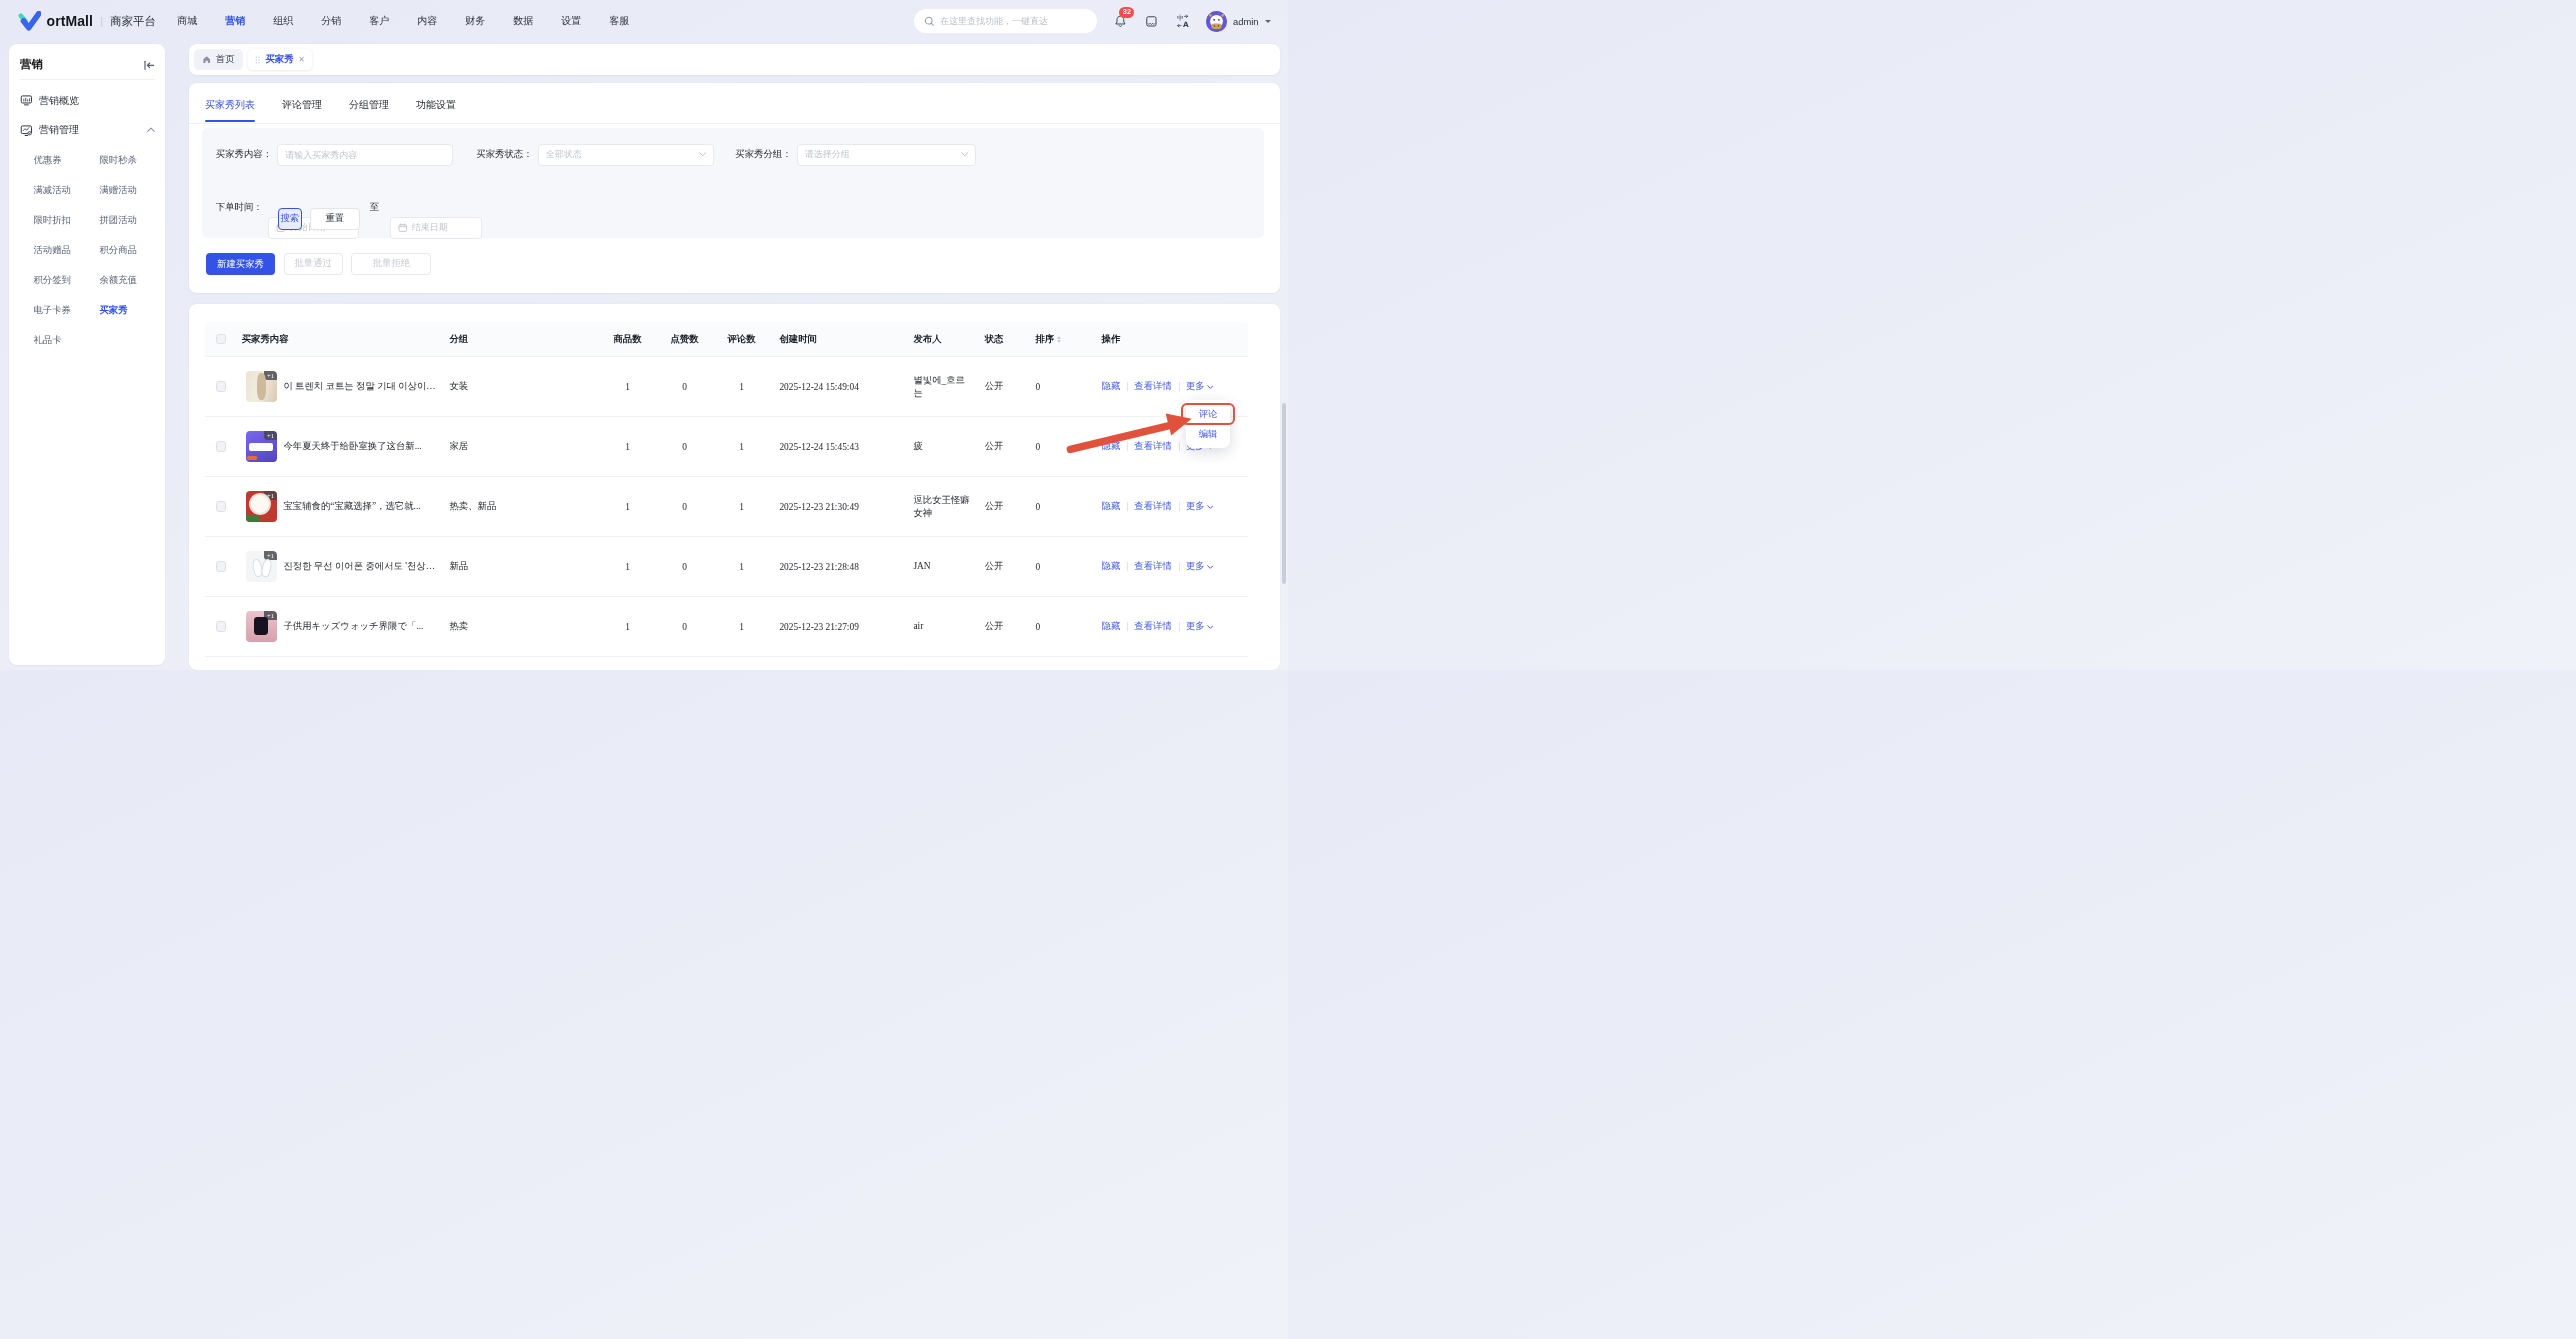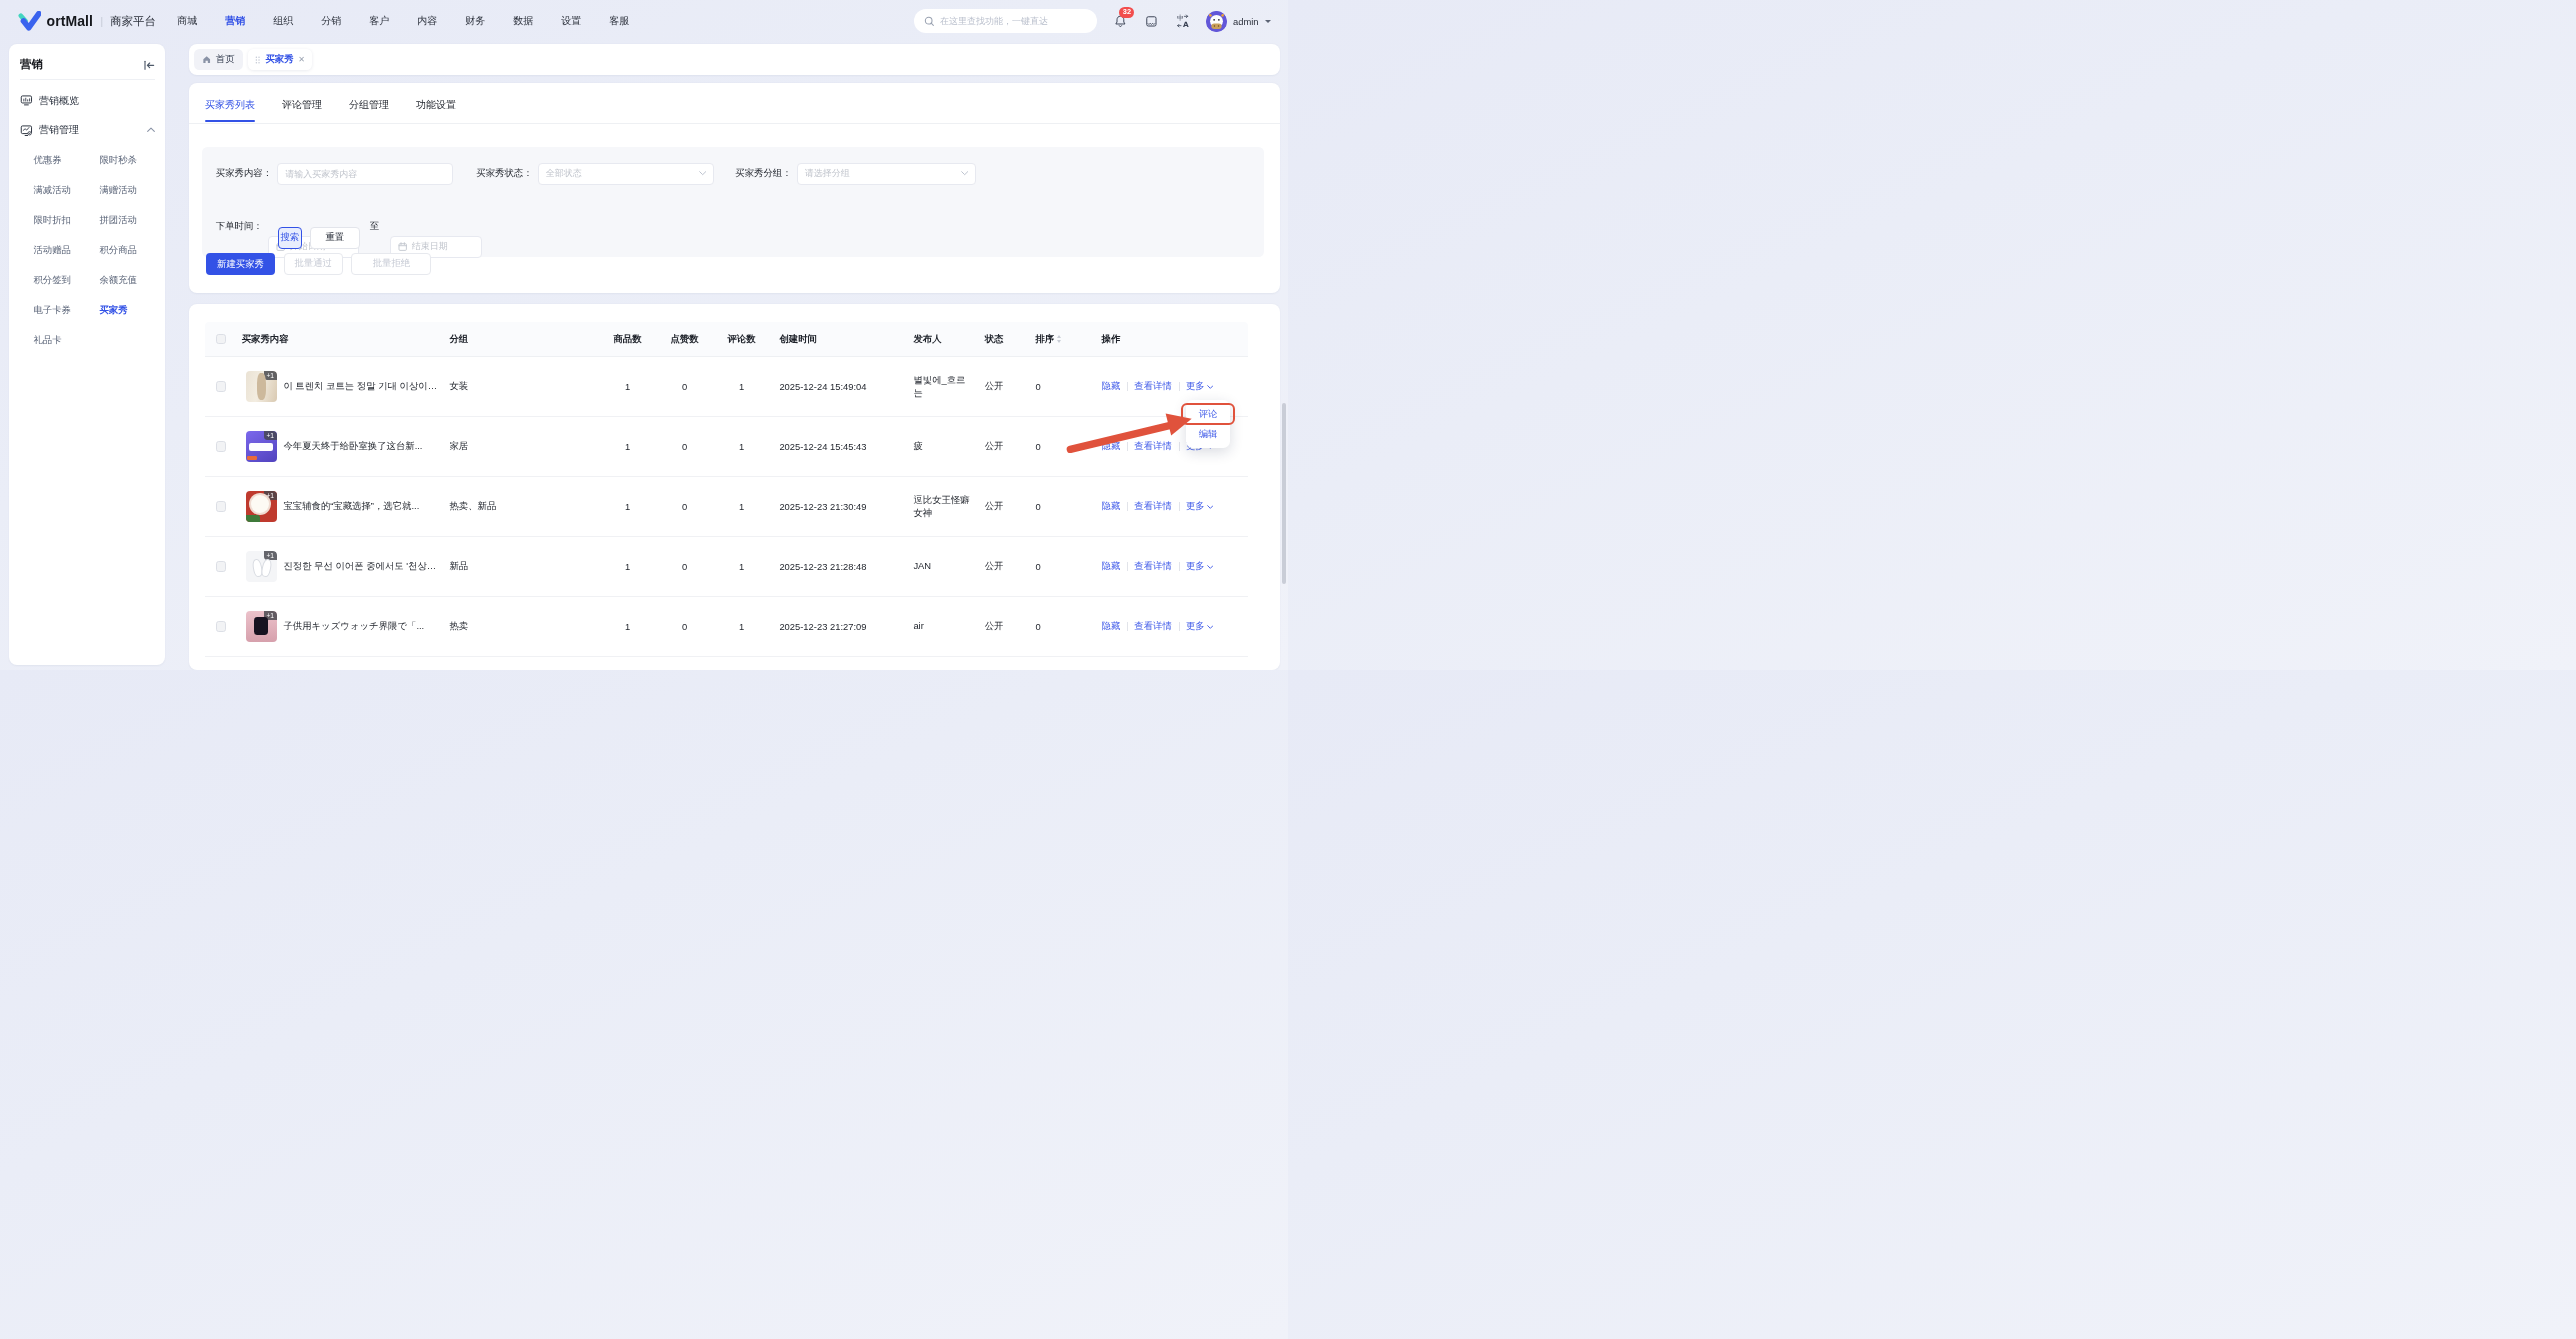--- a/index.html
+++ b/index.html
@@ -57,7 +57,7 @@
   .tab.active::after { content:""; position:absolute; left:0; right:0; bottom:0; height:2px; background:#3352e6; border-radius:1.3px; z-index:2; }
   .tabs-underline { position:absolute; left:0; right:0; top:40px; height:0.7px; background:#eef0f3; }
   
-  .filter-panel { position:absolute; left:12.8px; top:64px; width:1062px; height:110px; background:#f6f7fa; border-radius:5.4px; }
+  .filter-panel { position:absolute; left:12.8px; top:45px; width:1062px; height:110px; background:#f6f7fa; border-radius:5.4px; }
   .f-row { position:absolute; display:flex; align-items:center; }
   .f-label { font-size:9.4px; color:#1d2129; white-space:nowrap; }
   .f-input, .f-select { background:#fff; border:0.7px solid #e7e9f0; border-radius:4px; height:21.5px; display:flex; align-items:center; padding:0 6.7px; }

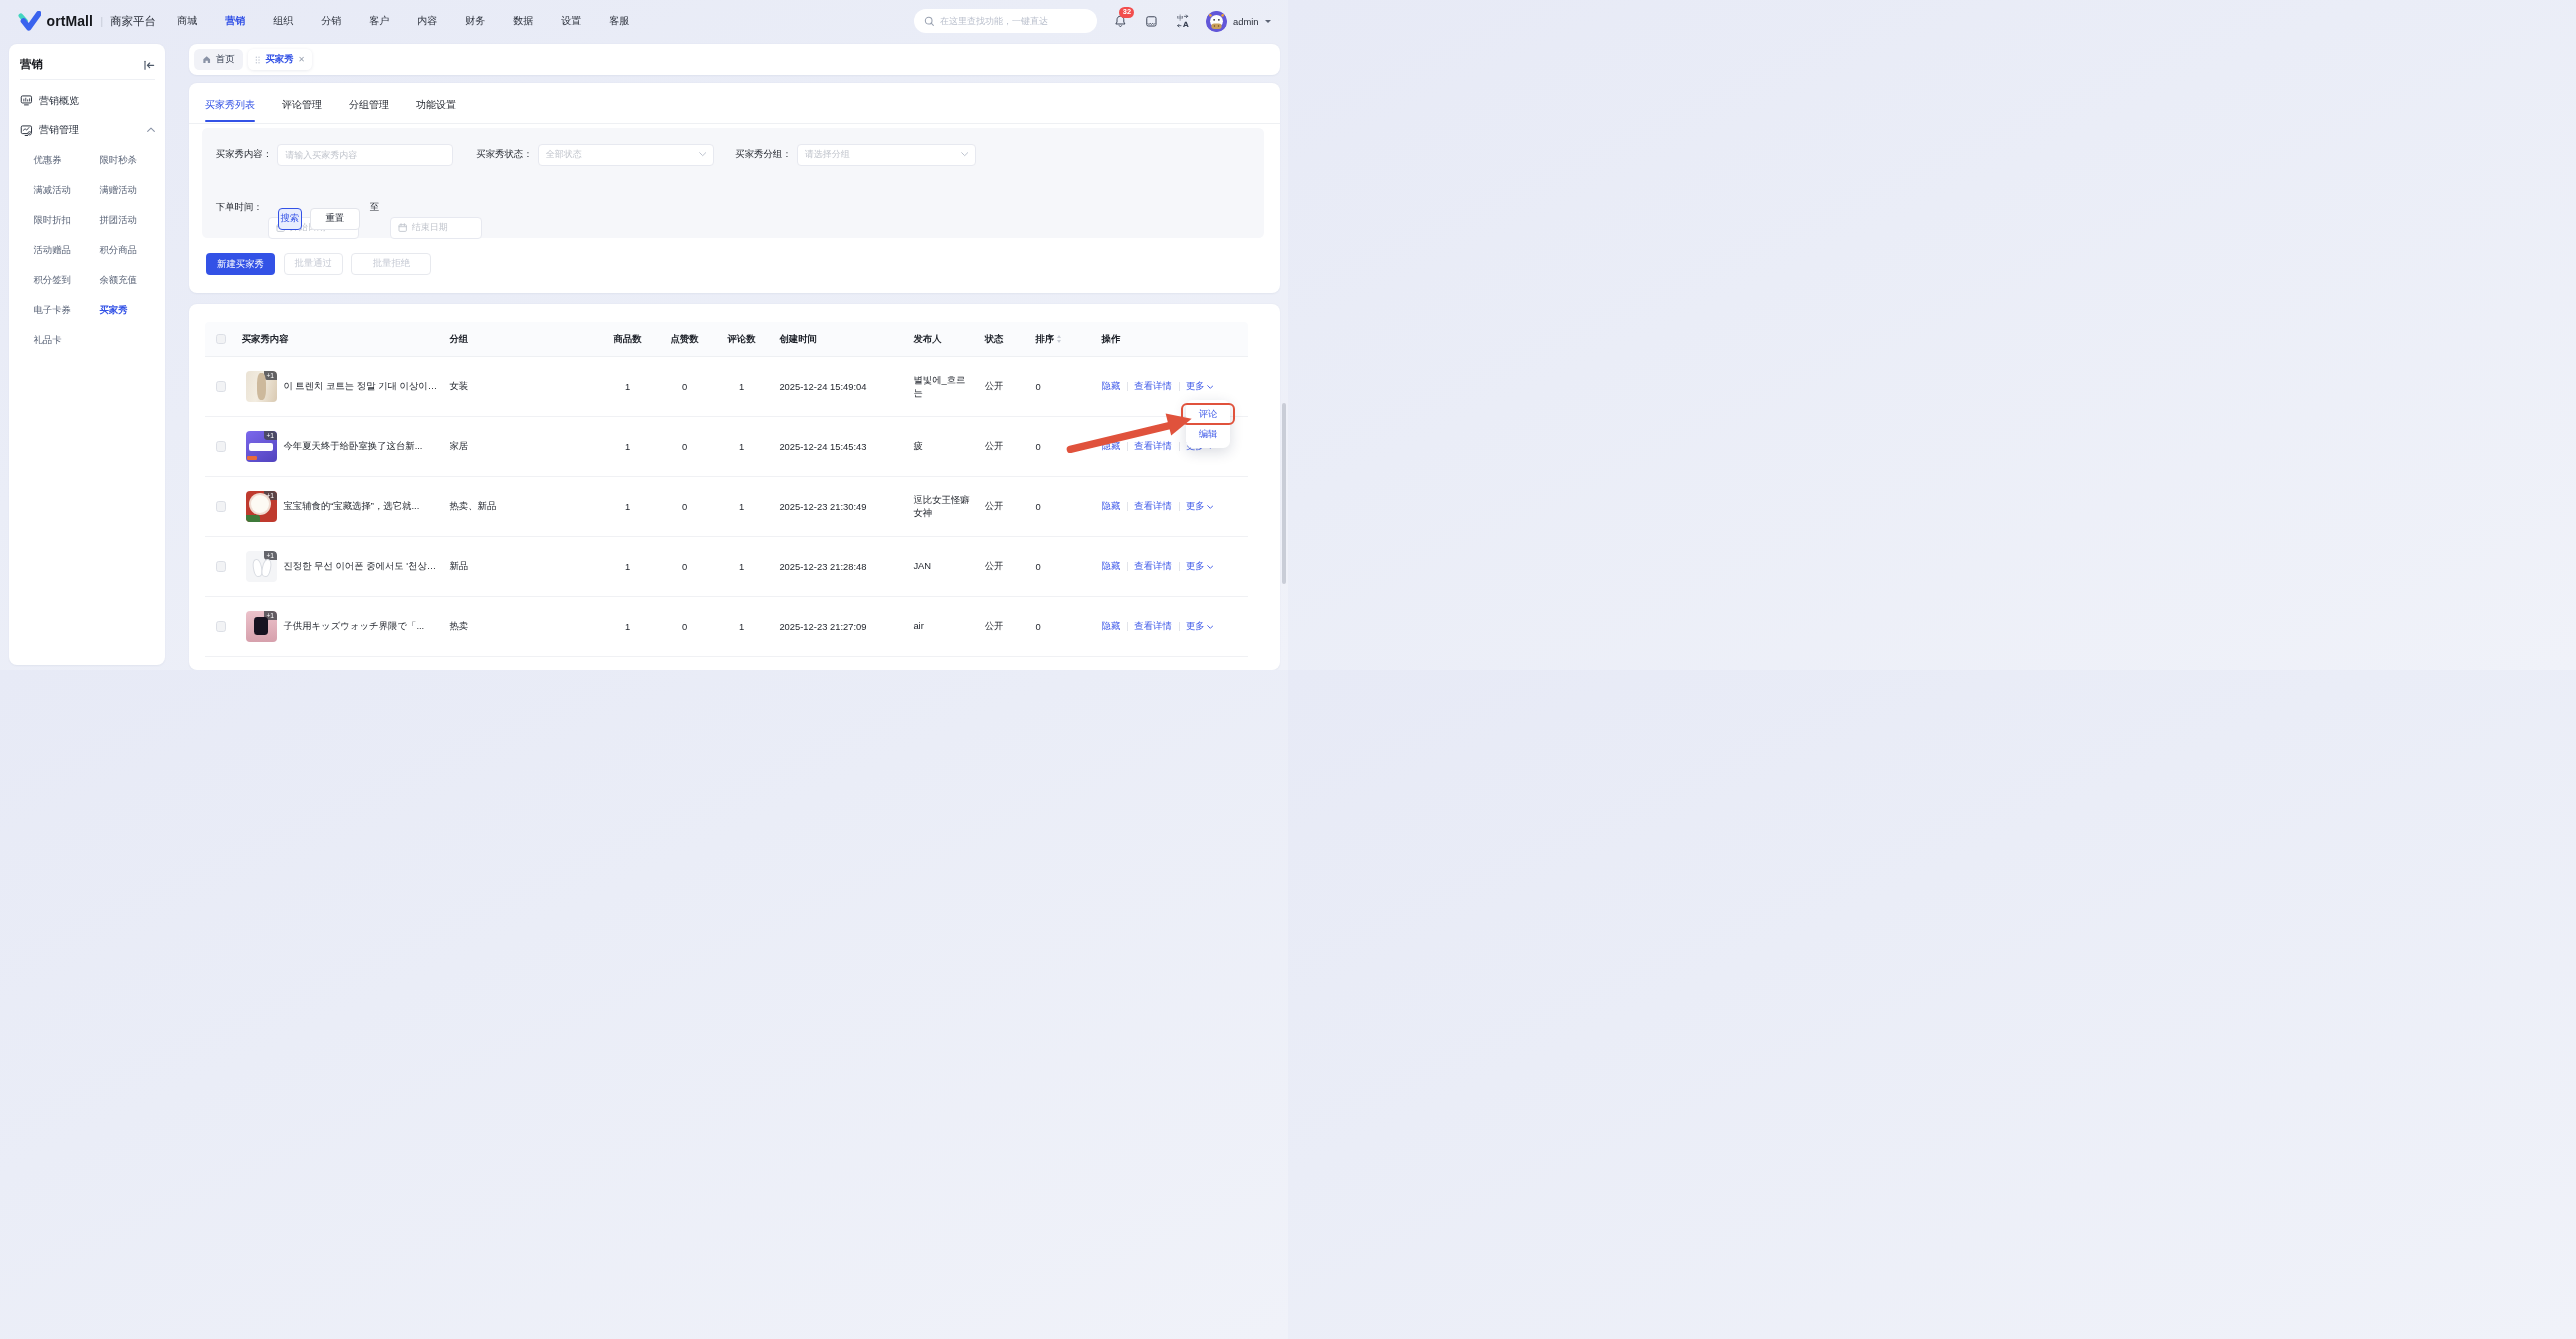--- a/index.html
+++ b/index.html
@@ -74,7 +74,7 @@
   .btn-disabled { background:#fff; border-color:#e7e9ee; color:#c6cad4; cursor:not-allowed; }
   .toolbar-row { position:absolute; left:17px; top:170px; display:flex; gap:8.7px; }
   
-  .tbl { position:absolute; left:16px; right:32px; top:18px; }
+  .tbl { position:absolute; left:16px; right:32px; top:18px;font-family:Liberation Serif, serif; }
   .t-row { display:flex; align-items:center; border-bottom:0.7px solid #f0f1f4; }
   .t-head { background:#fafbfd; height:35px; border-radius:4px 4px 0 0; border-bottom:0.7px solid #eef0f3; }
   .t-head .hc { font-size:9.4px; font-weight:bold; color:#1d2129; }

